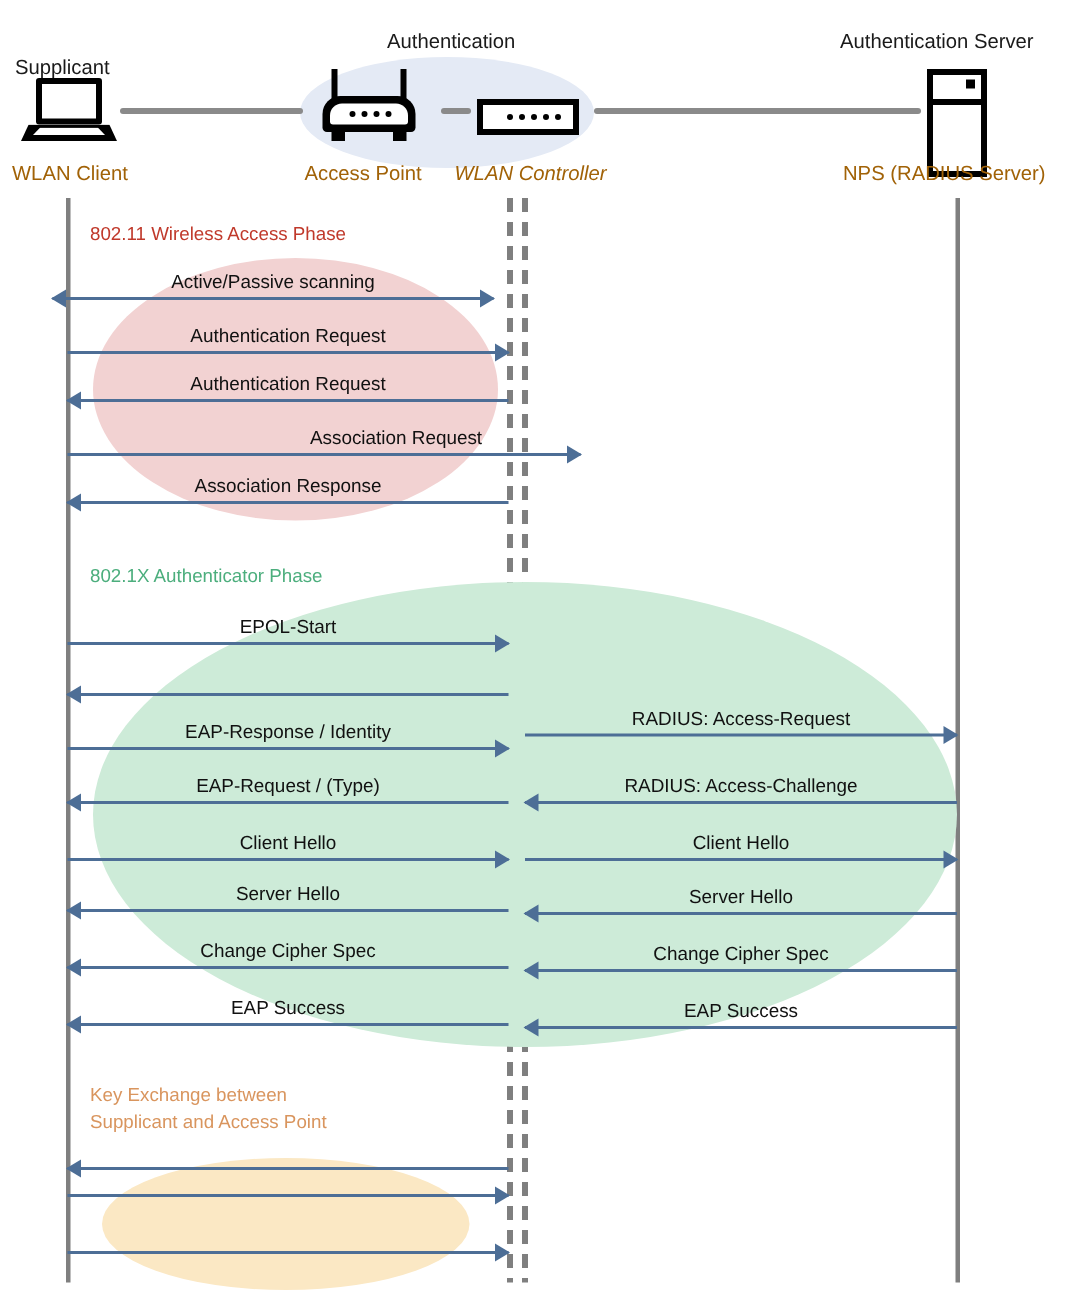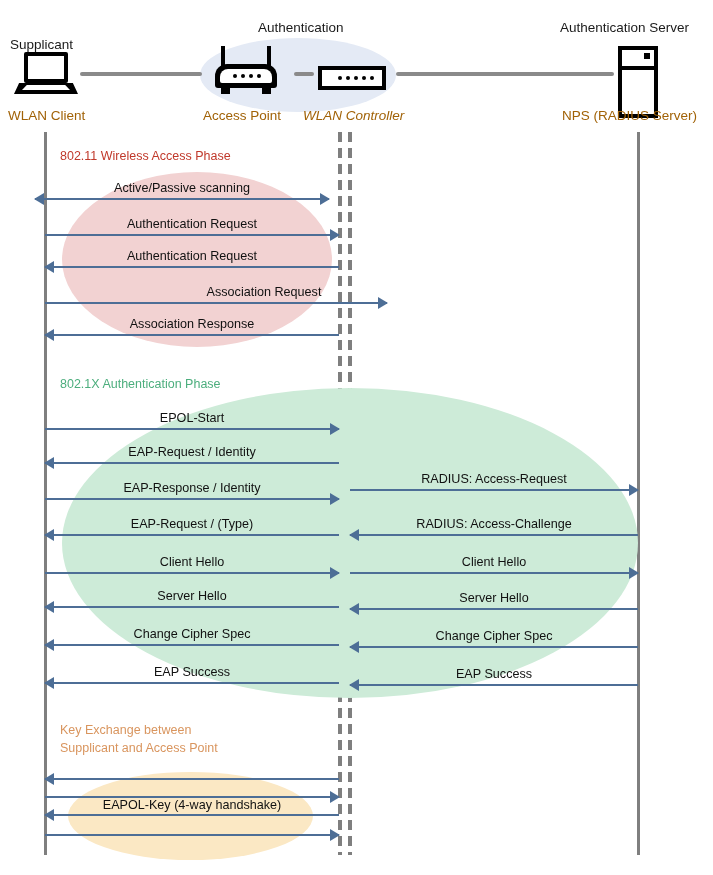--- a/index.html
+++ b/index.html
@@ -138,7 +138,7 @@
   <div class="blob blob-orange" style="left:68px;top:772px;width:245px;height:88px;"></div>
 
   <div class="phase-label" style="left:60px;top:147px;width:260px;color:#c0392b;">802.11 Wireless Access Phase</div>
-  <div class="phase-label" style="left:60px;top:375px;width:280px;color:#4cae7d;">802.1X Authentication Phase</div>
+  <div class="phase-label" style="left:60px;top:375px;width:280px;color:#4cae7d;">802.1X Authenticator Phase</div>
   <div class="phase-label" style="left:60px;top:721px;width:260px;color:#d9955e;">Key Exchange between
 Supplicant and Access Point</div>
 

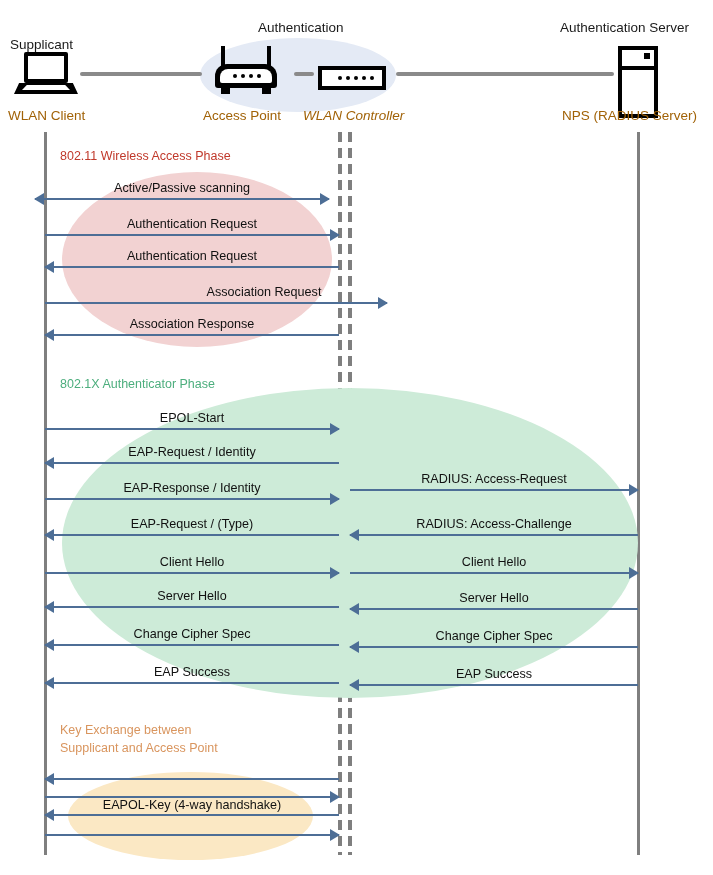--- a/index.html
+++ b/index.html
@@ -175,7 +175,6 @@
       <div class="head head-r" style="top:25px;"></div>
   </div>
   <div class="msg" style="left:45px;top:432px;width:294px;height:32px;">
-    <div class="msg-label">EAP-Request / Identity</div>
     <div class="msg-line" style="top:30px;"></div>
       <div class="head head-l" style="top:25px;"></div>
   </div>

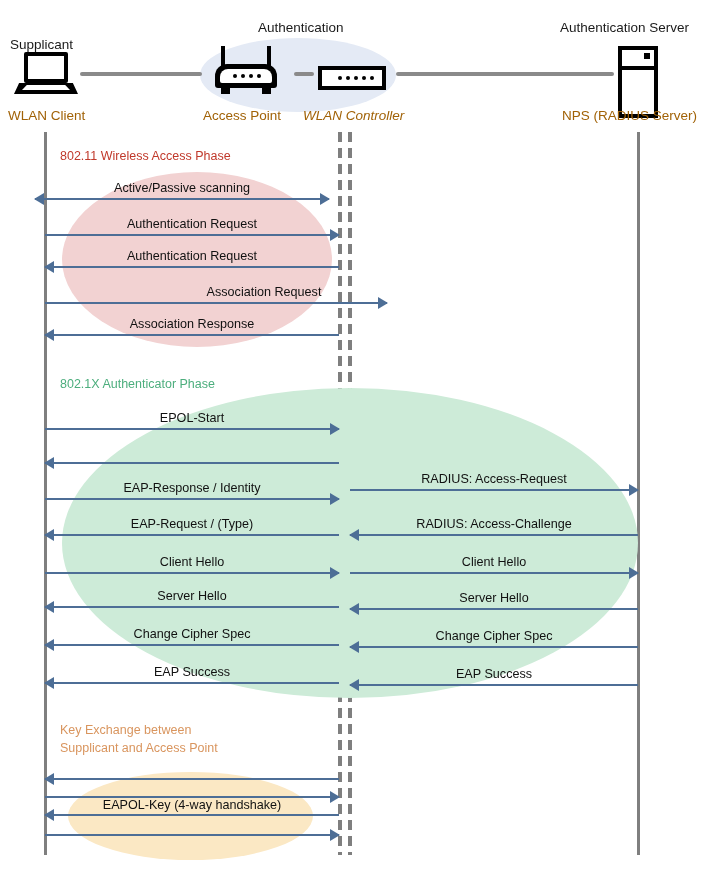--- a/index.html
+++ b/index.html
@@ -219,11 +219,6 @@
     <div class="msg-line" style="top:30px;"></div>
       <div class="head head-r" style="top:25px;"></div>
   </div>
-  <div class="msg" style="left:45px;top:784px;width:294px;height:32px;">
-    <div class="msg-label" style="bottom:4px;">EAPOL-Key (4-way handshake)</div>
-    <div class="msg-line" style="top:30px;"></div>
-      <div class="head head-l" style="top:25px;"></div>
-  </div>
   <div class="msg" style="left:45px;top:804px;width:294px;height:32px;">
     <div class="msg-label"></div>
     <div class="msg-line" style="top:30px;"></div>

